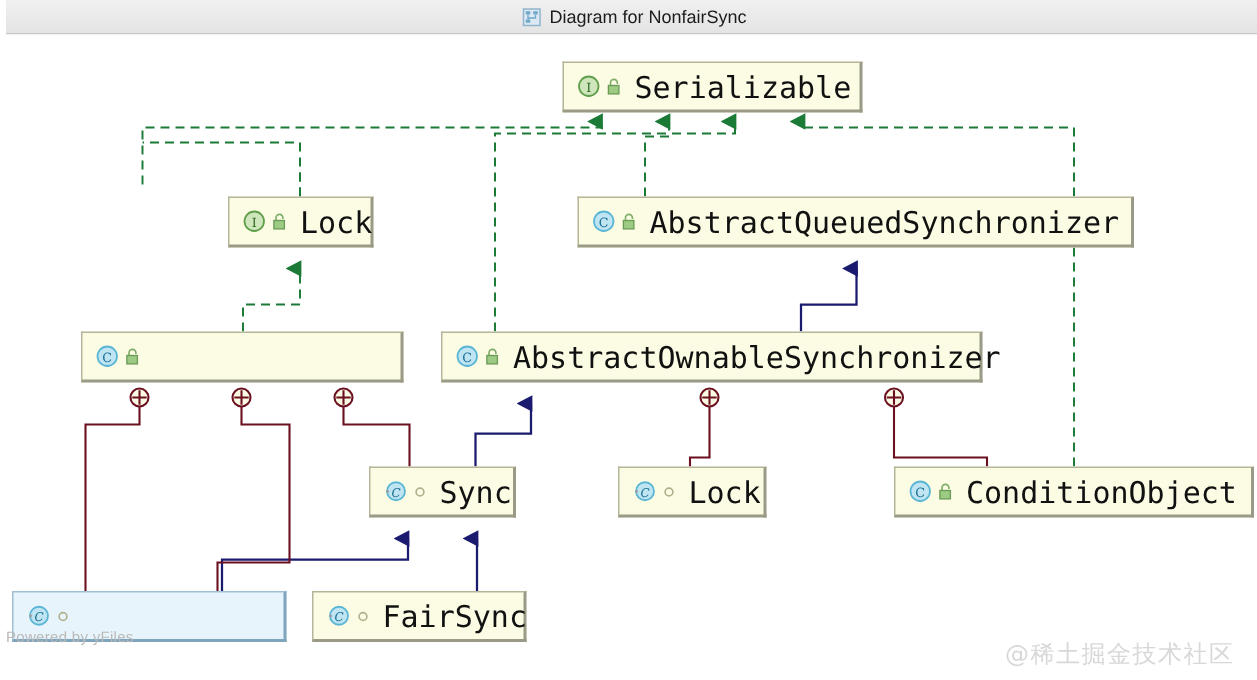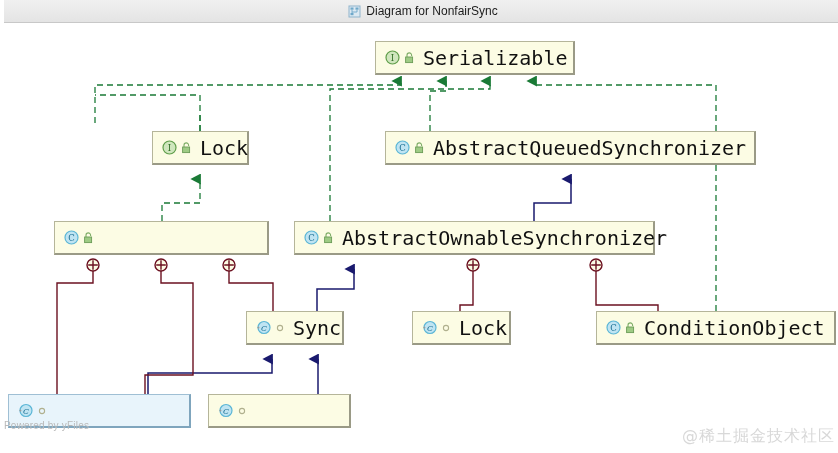--- a/index.html
+++ b/index.html
@@ -393,6 +393,7 @@
           </svg>
         </span>
       </span>
+      <span class="label">FairSync</span>
     </div>
 
     <div id="yfiles">Powered by yFiles</div>

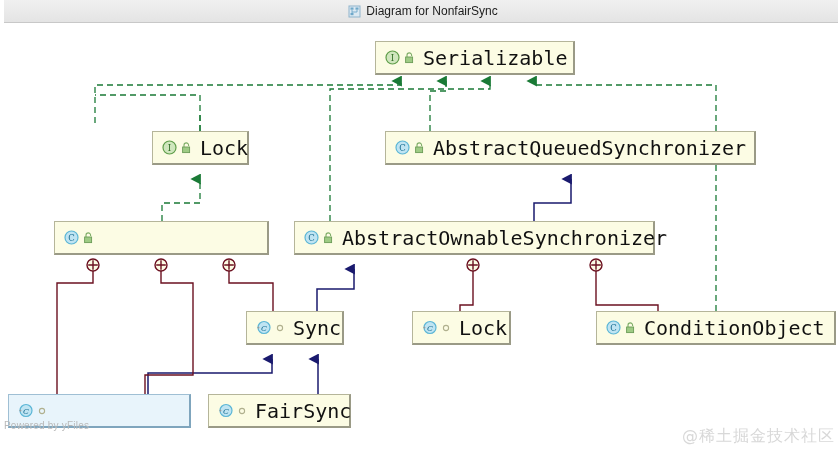--- a/index.html
+++ b/index.html
@@ -115,7 +115,6 @@
     color: #d8d8d8;
     font-family: "DejaVu Sans", sans-serif;
     letter-spacing: 1px;
-    margin-left: 12px;
   }
 </style>
 </head>

